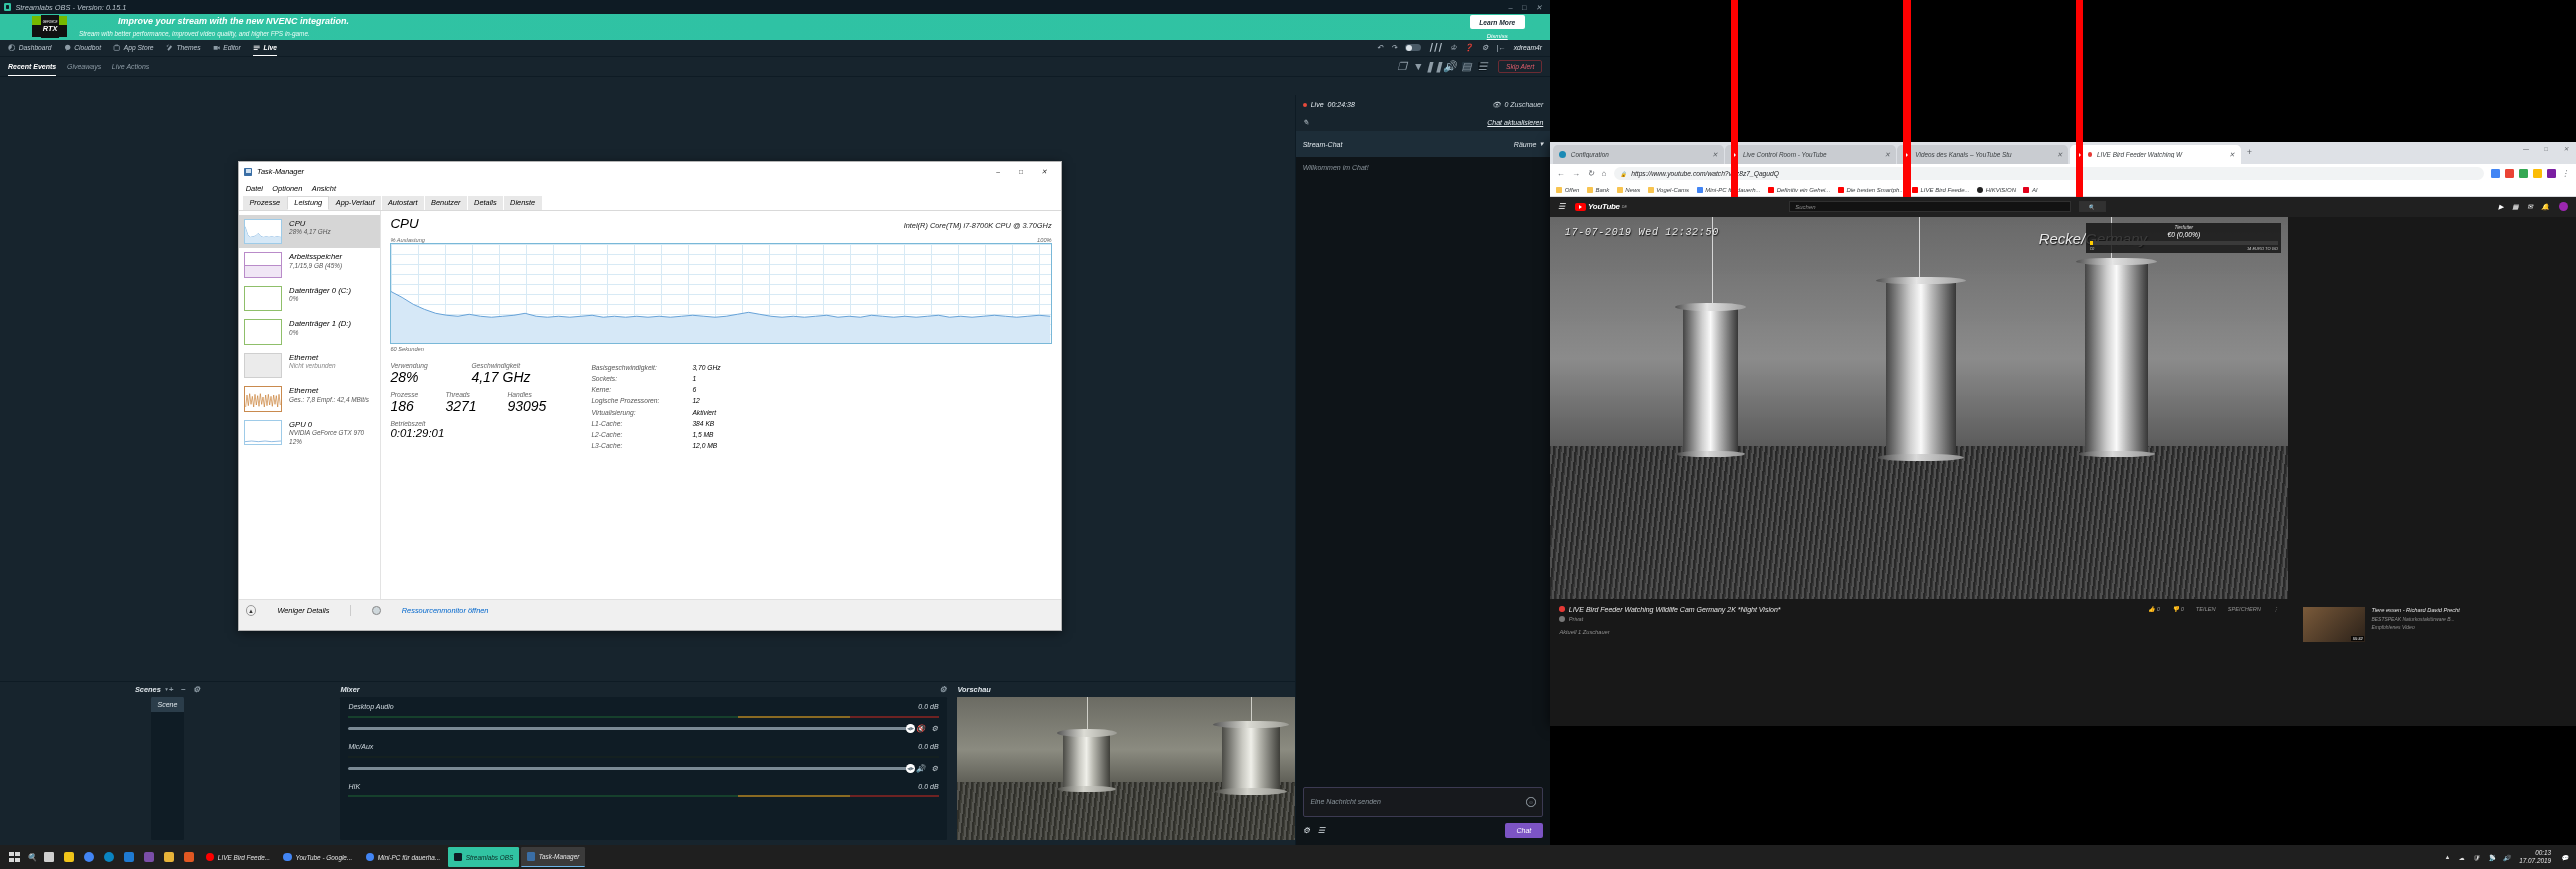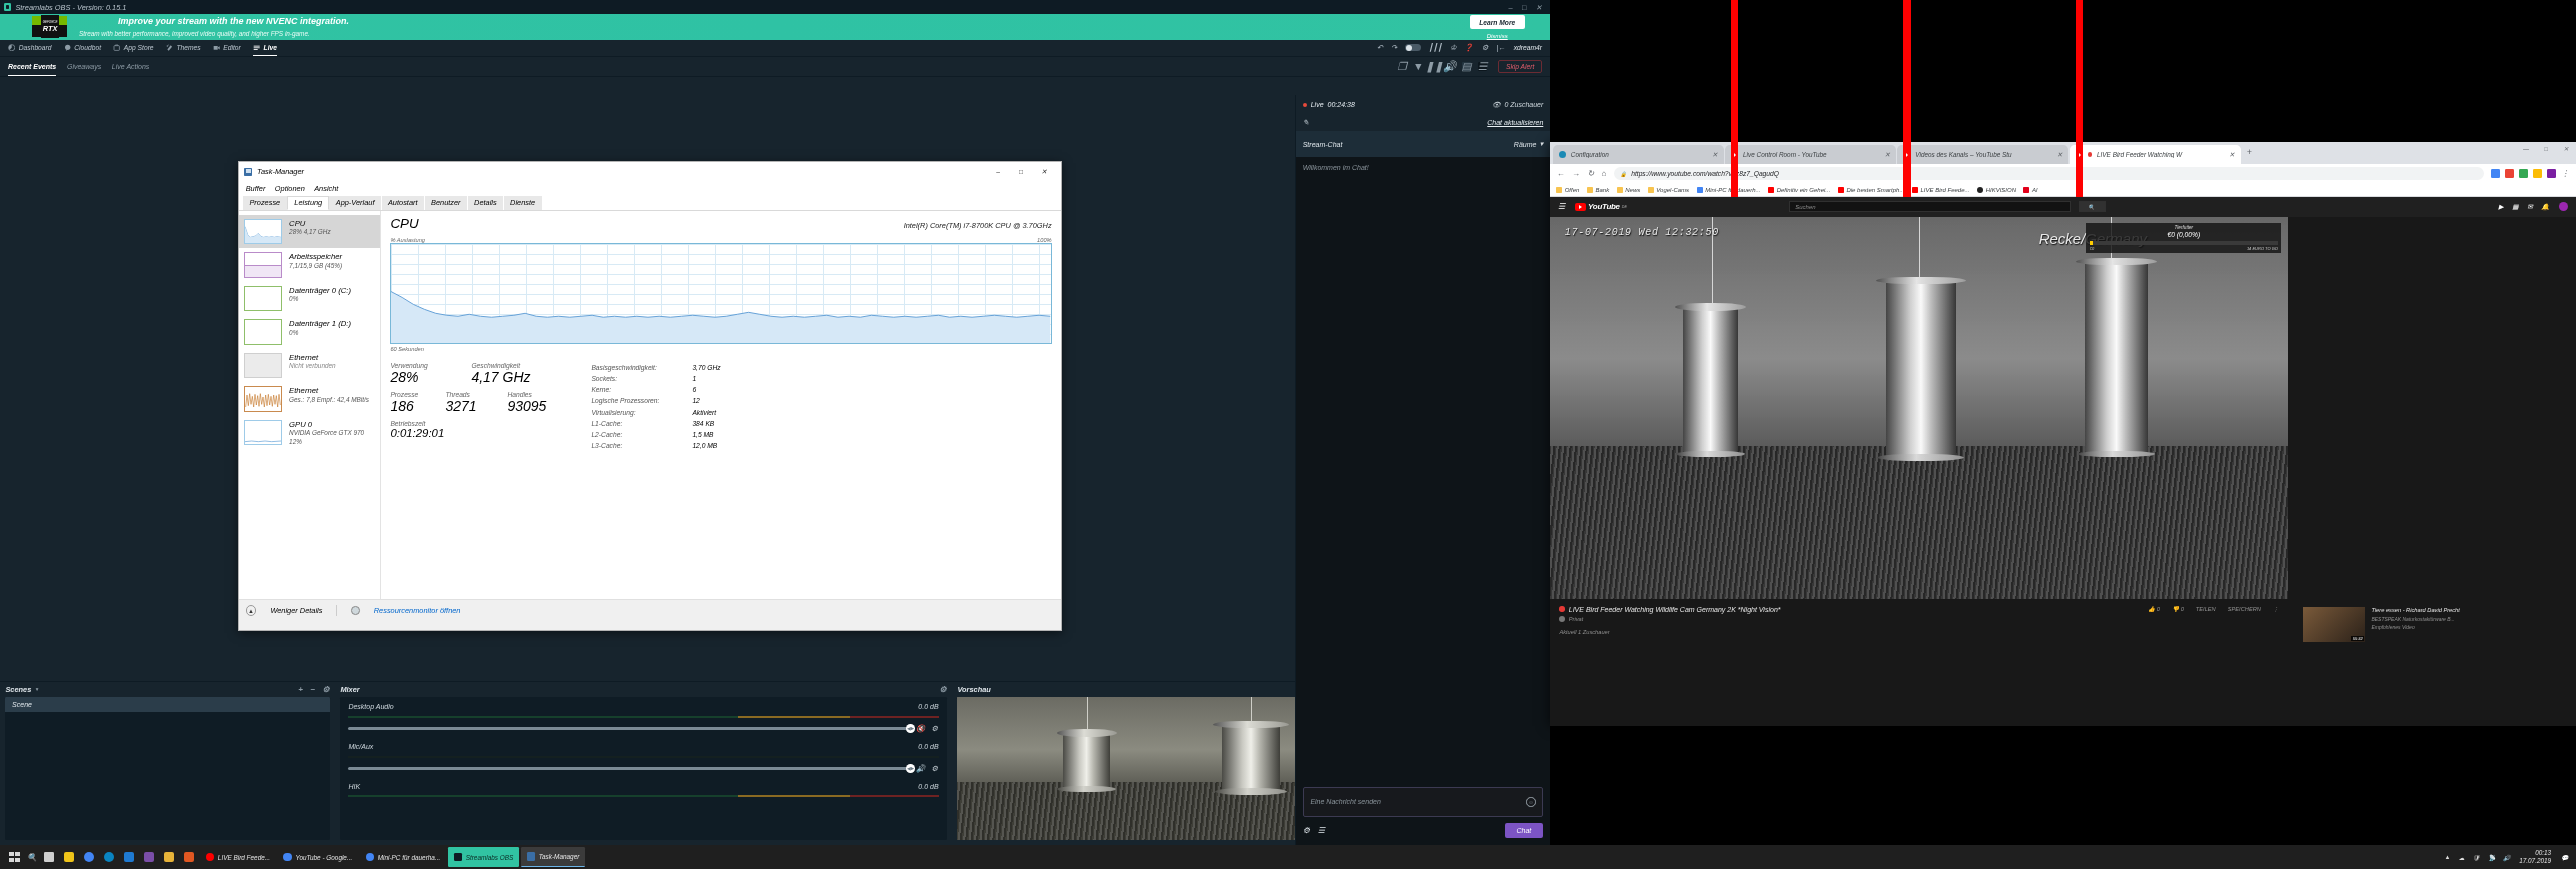--- a/index.html
+++ b/index.html
@@ -453,7 +453,7 @@
         </div>
       </div>
       <div class="tm-menu">
-        <span>Buffer</span>
+        <span>Datei</span>
         <span>Optionen</span>
         <span>Ansicht</span>
       </div>

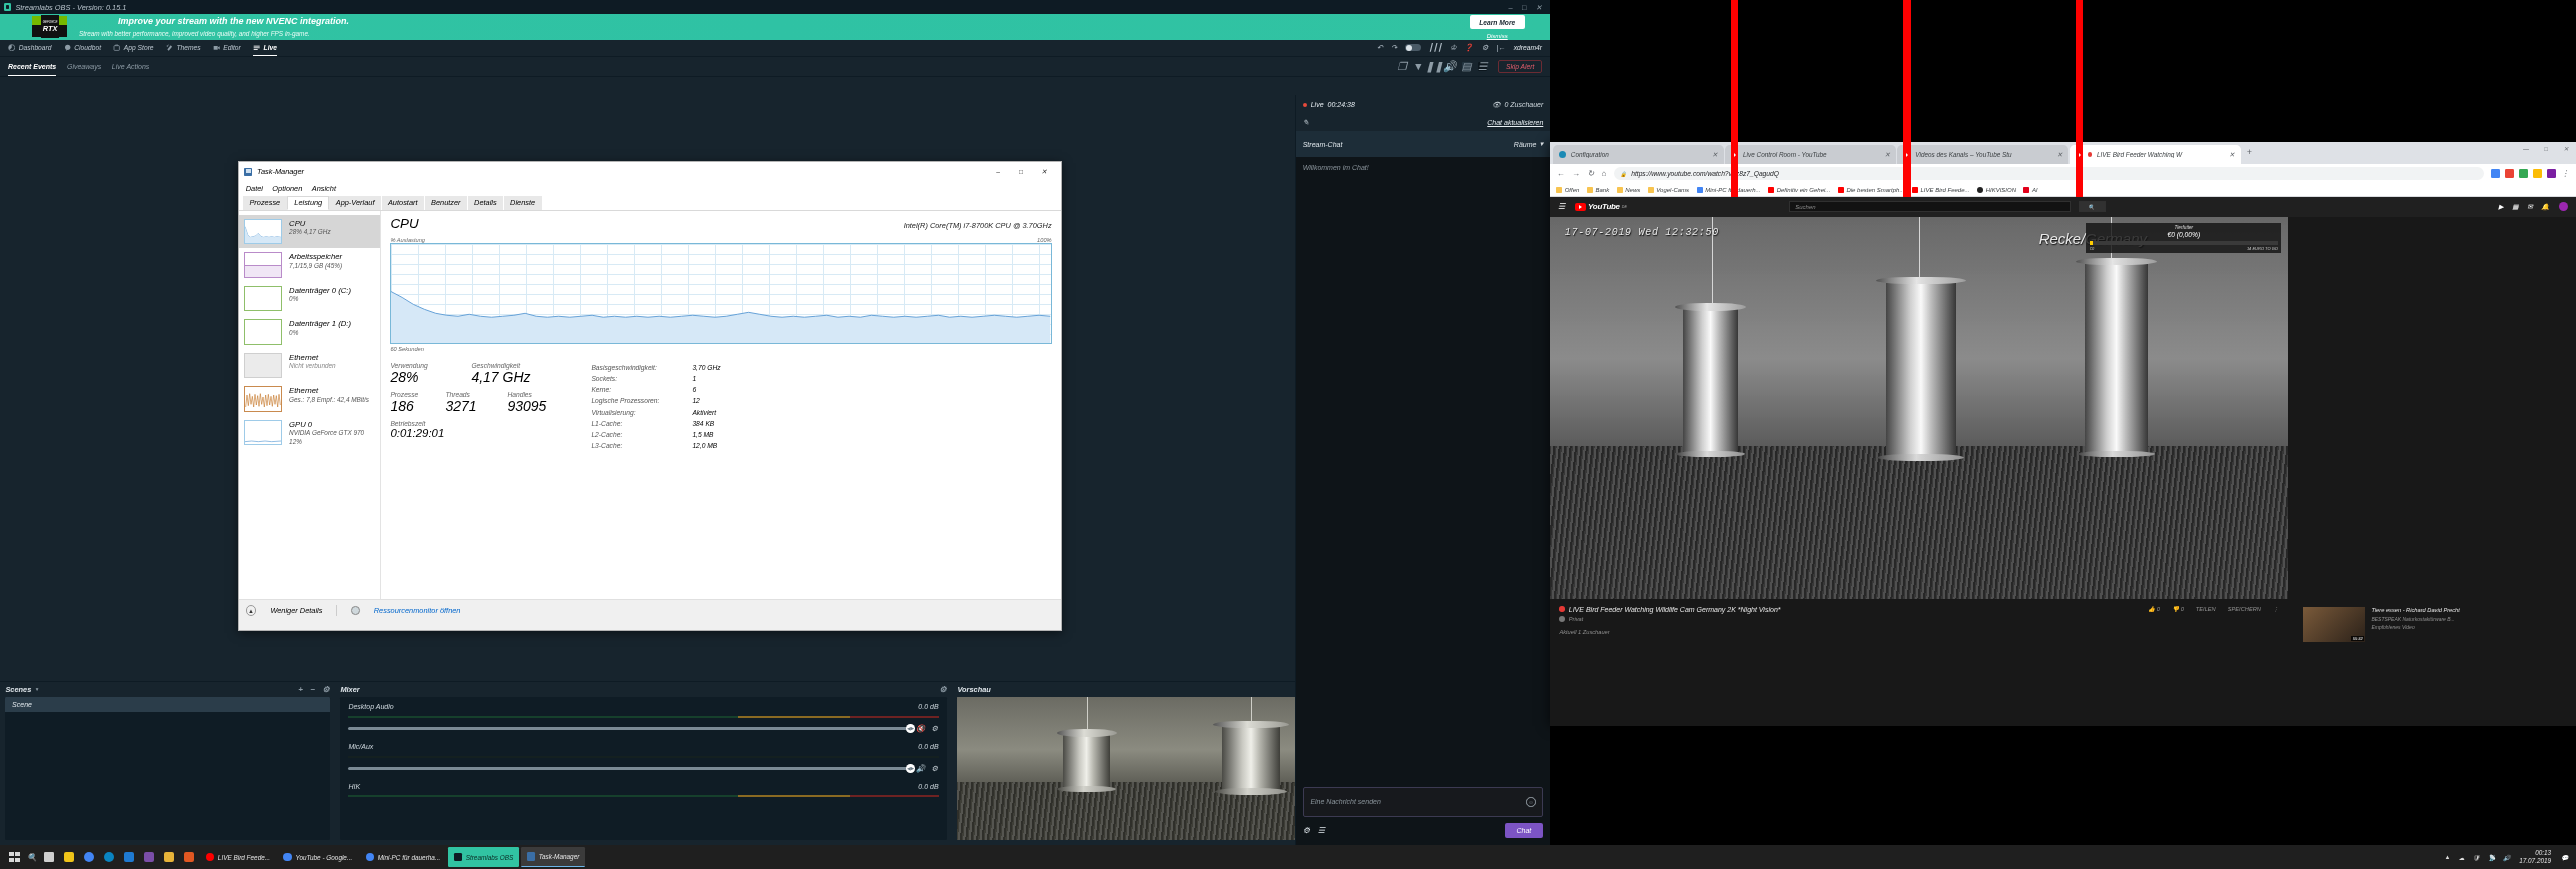--- a/index.html
+++ b/index.html
@@ -123,7 +123,7 @@
   .tm-stats-r .k { width:101px; color:#555;}
   .tm-stats-r .v { color:#000;}
 
-  .tm-foot { height:23px; border-top:0.7px solid #e0e0e0; display:flex; align-items:center; padding:0 6.7px; gap:14px;
+  .tm-foot { height:23px; border-top:0.7px solid #e0e0e0; display:flex; align-items:center; padding:0 6.7px; gap:21px;
      background:#f0f0f0;}
   .tm-foot .chev { width:10.7px; height:10.7px; border:0.7px solid #999; border-radius:50%; color:#333; font-size:6px;
      display:flex; align-items:center; justify-content:center;}

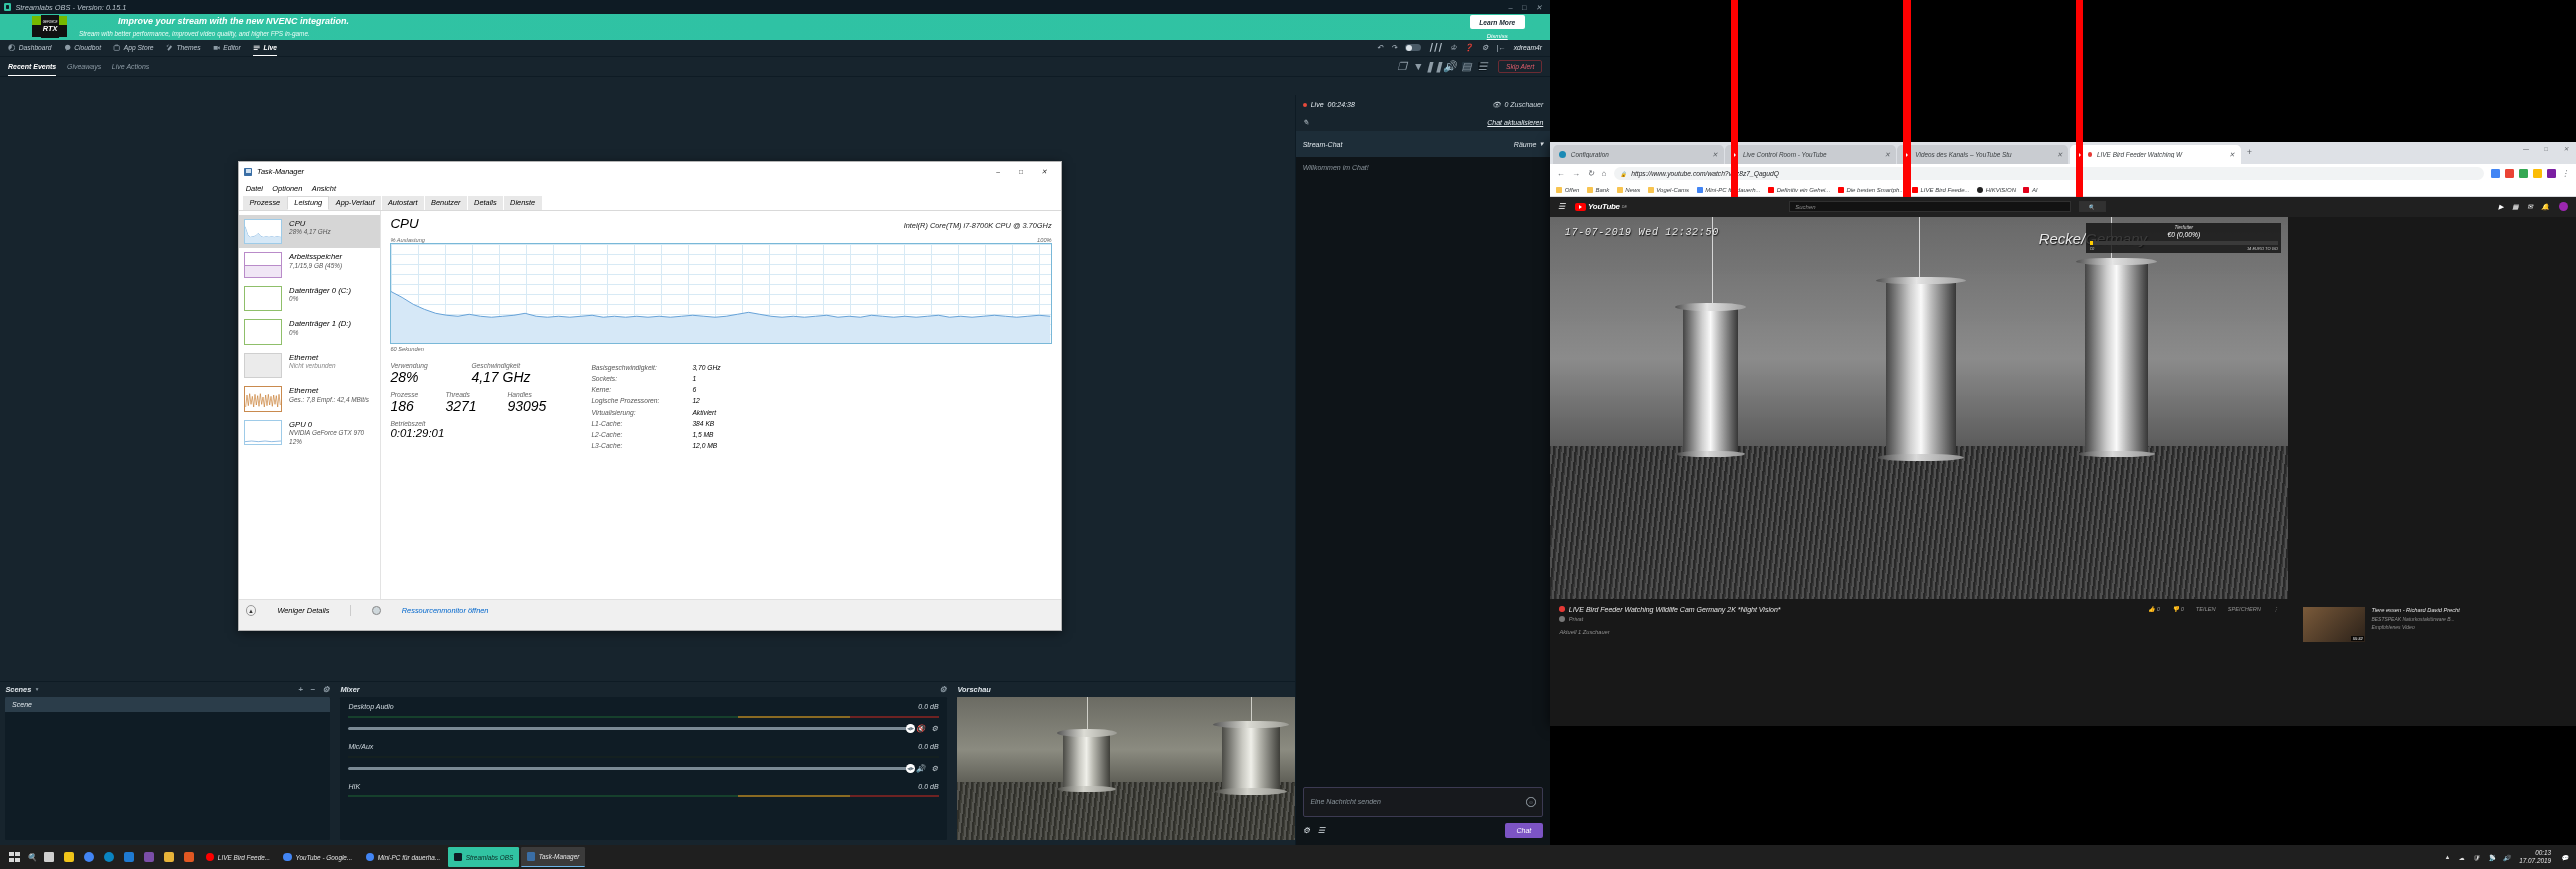--- a/index.html
+++ b/index.html
@@ -141,7 +141,7 @@
   .dhead .acts { margin-left:auto; display:flex; gap:7.4px; color:#8d9ba5; font-size:8px;}
   .dbody { flex:1; background:#0f1c25; margin:0 5.4px 5.4px 5.4px; border-radius:1.3px; overflow:hidden; position:relative;}
 
-  #scenes { width:335px; }
+  #scenes { width:335px;align-items:center; }
   .scene-item { height:15.4px; display:flex; align-items:center; padding:0 6.7px; color:#dfe6eb; font-size:7px;
      background:#2b3d4a; cursor:pointer;}
 

